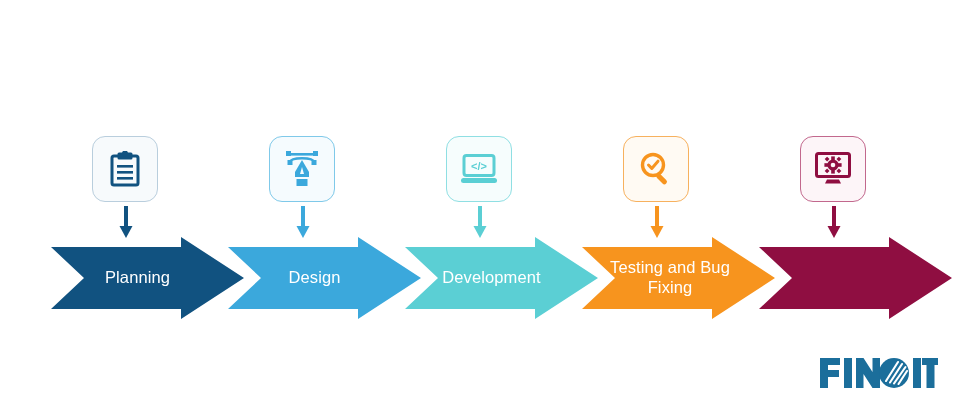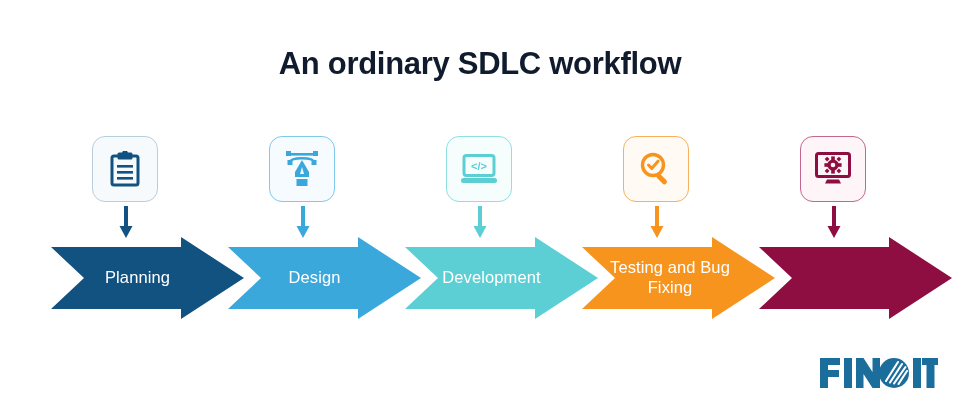--- a/index.html
+++ b/index.html
@@ -115,7 +115,6 @@
 
 <div id="infographic">
 
-  <div class="title">An ordinary SDLC workflow</div>
 
   <div class="icon-row">
 

